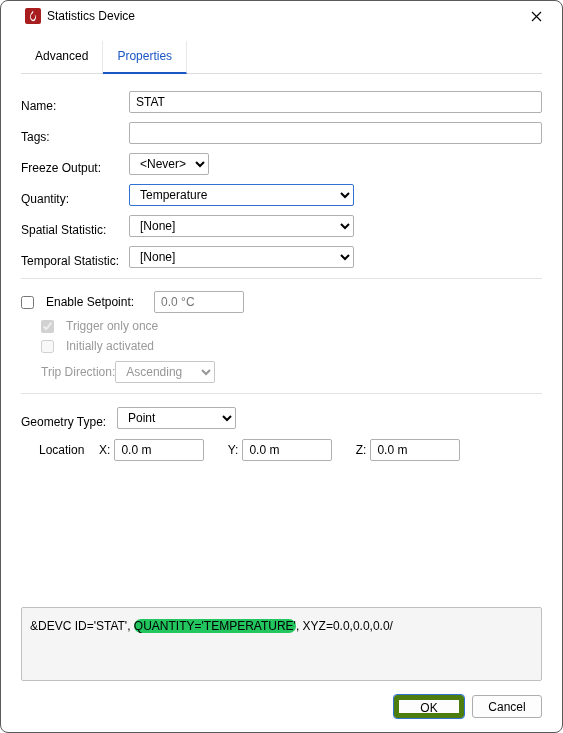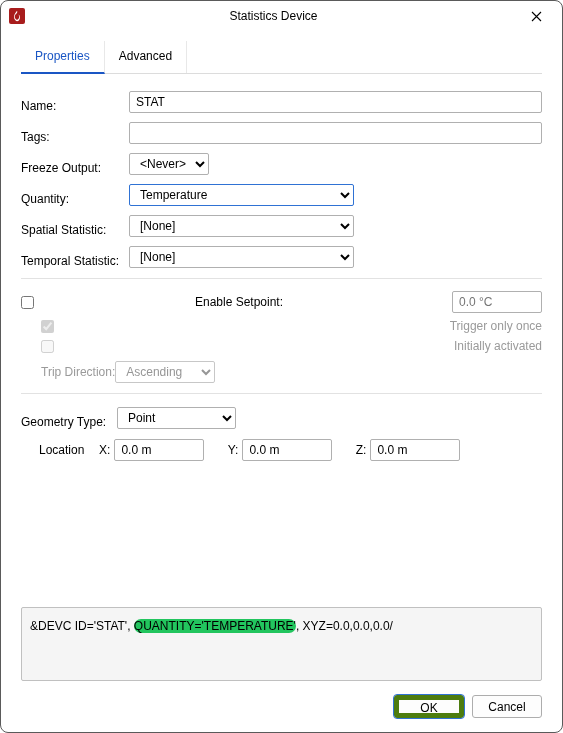--- a/index.html
+++ b/index.html
@@ -26,8 +26,7 @@
     display: flex;
     align-items: center;
     height: 30px;
-    padding: 0 6px 0 8px;
-    text-align: center;
+    padding: 0 6px 0 24px;
   }
   .titlebar .app-icon {
     width: 16px; height:16px;

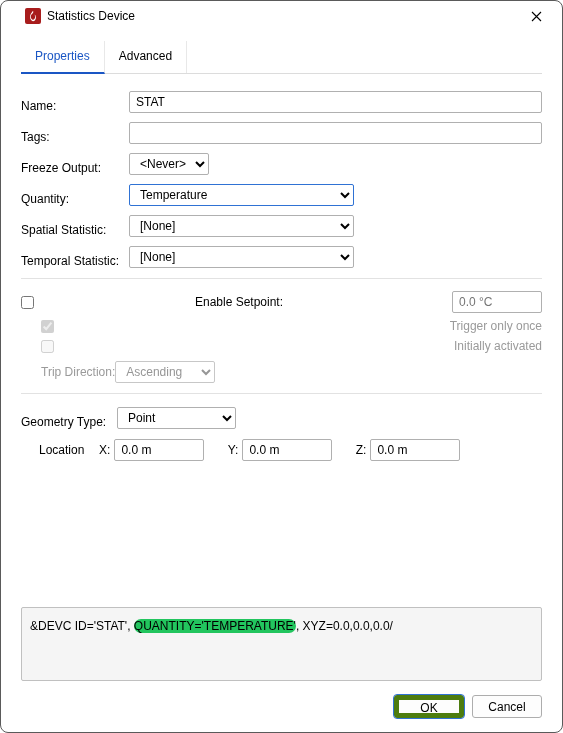--- a/index.html
+++ b/index.html
@@ -182,8 +182,8 @@
   <div class="content">
 
     <div class="tabs">
+      <div class="tab">Advanced</div>
       <div class="tab active">Properties</div>
-      <div class="tab">Advanced</div>
     </div>
 
     <div class="form">

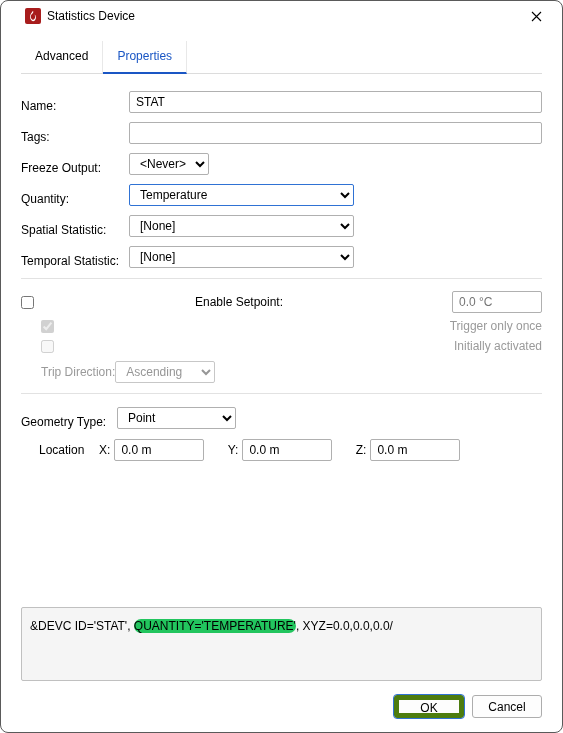--- a/index.html
+++ b/index.html
@@ -103,9 +103,8 @@
     margin:10px 0 12px 0;
   }
   .checkbox-row {
-    display:flex; align-items:center; gap:0;
+    display:flex; align-items:center; gap:12px;
     margin-bottom:6px;
-    justify-content:space-between;
   }
   .checkbox-row input[type=checkbox] { margin:0; }
   .setpoint-input {

